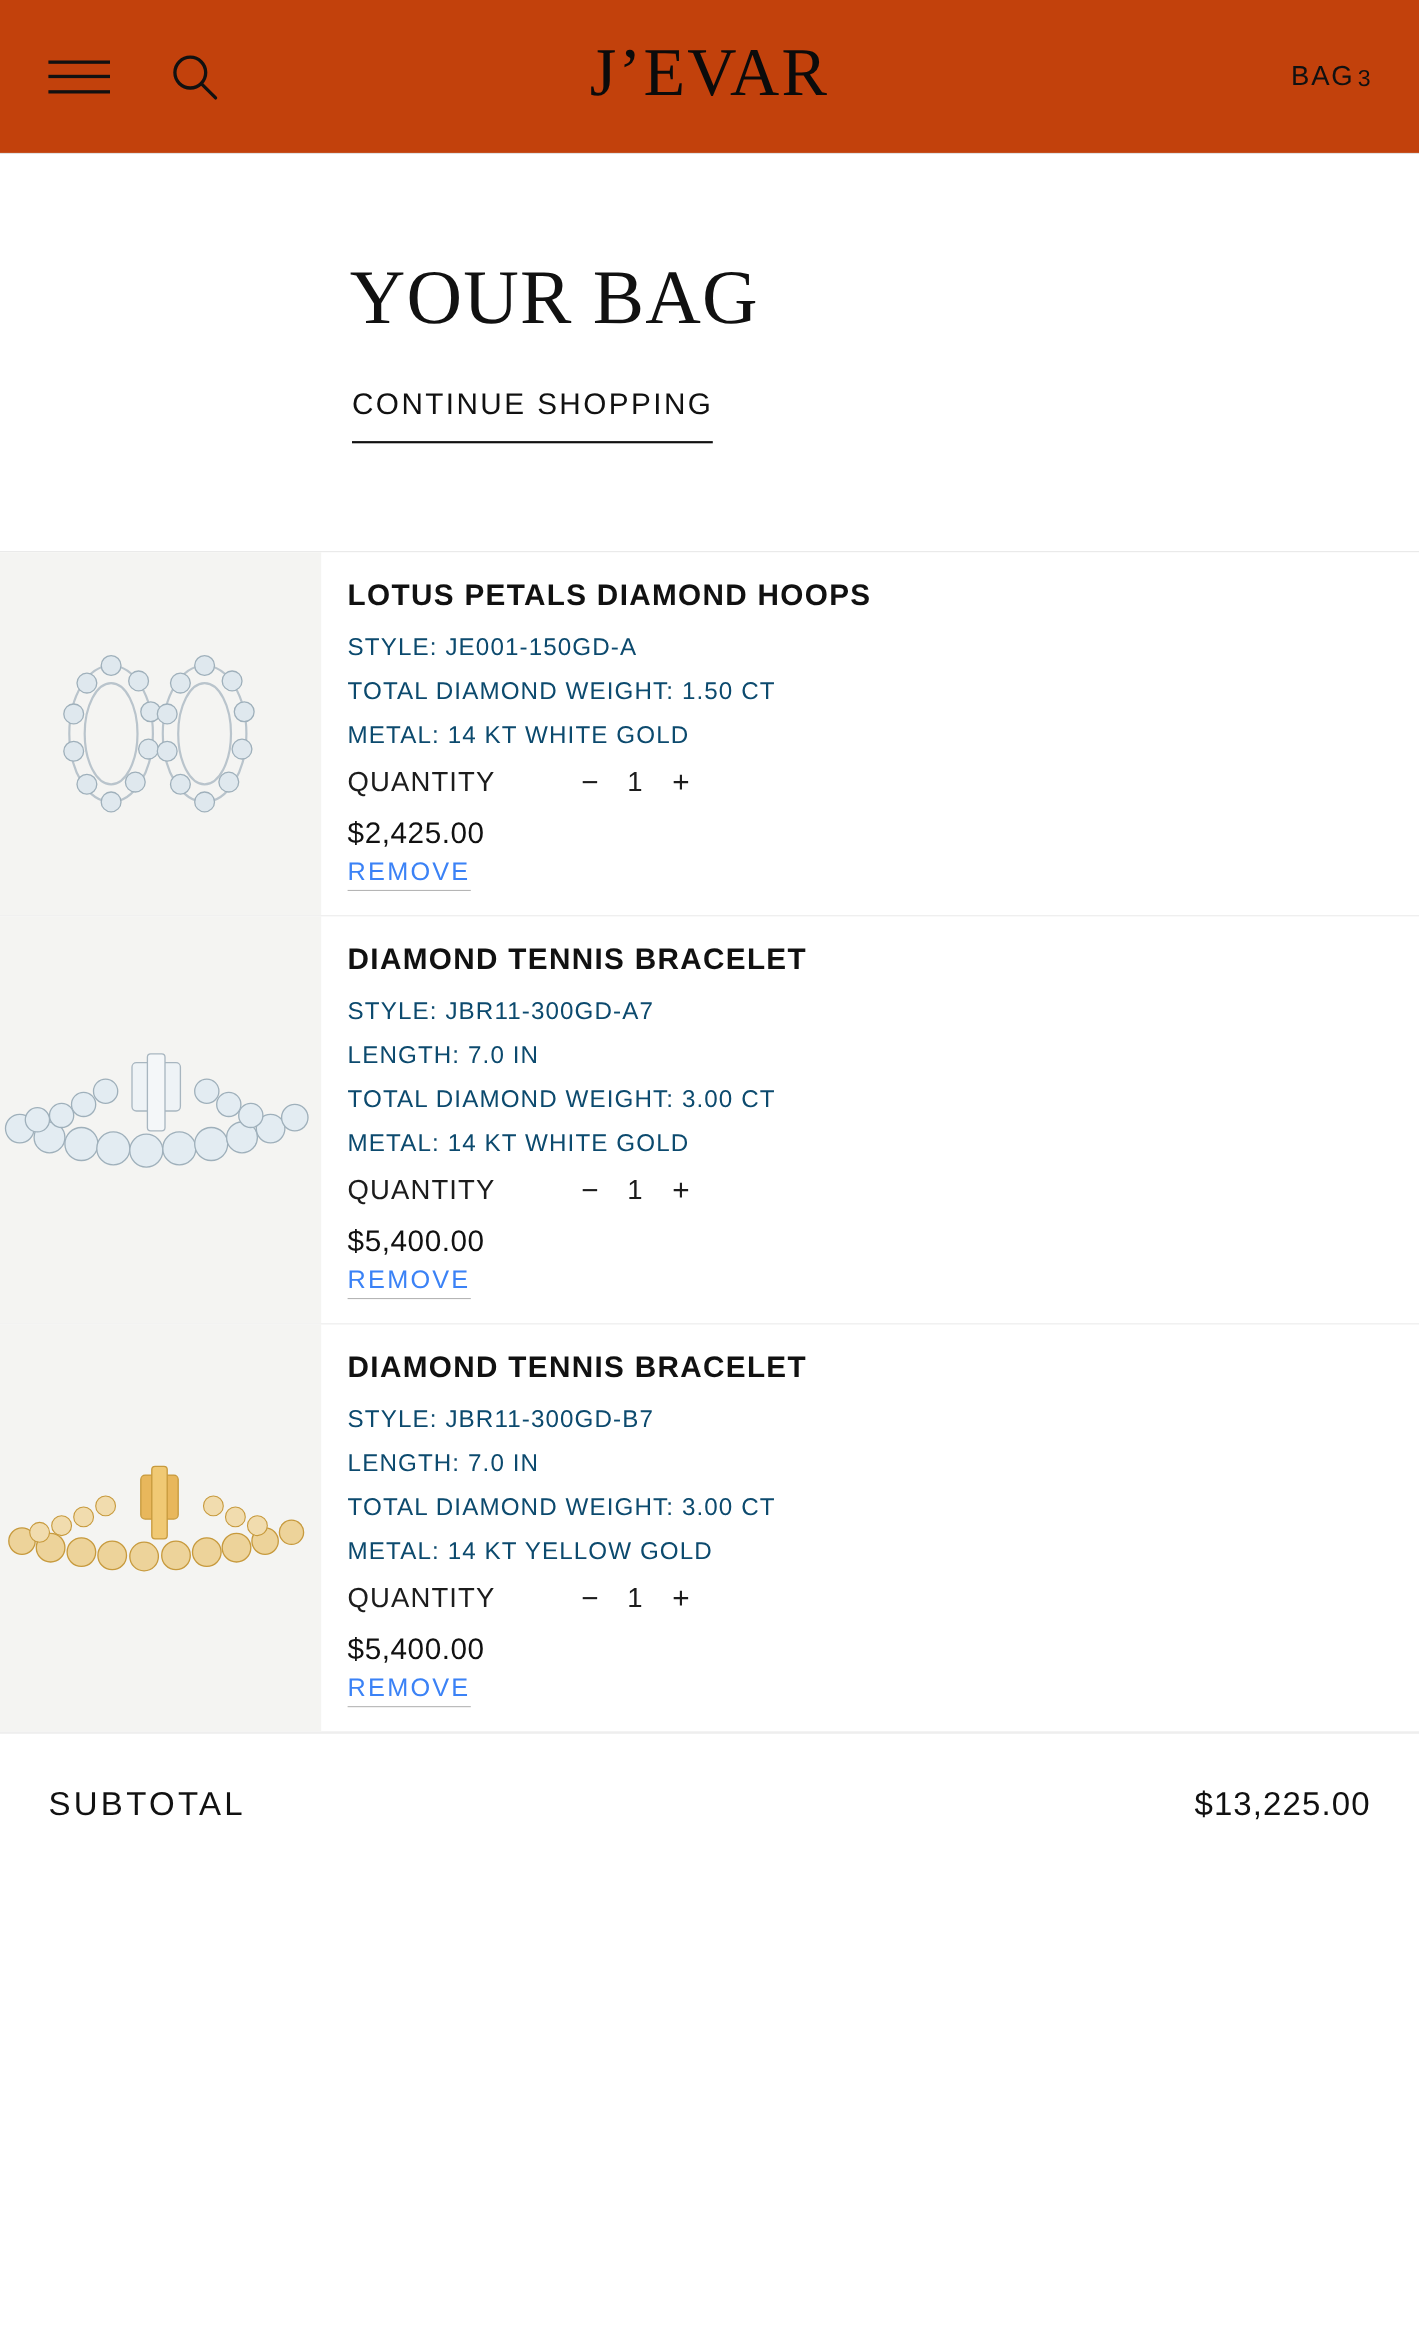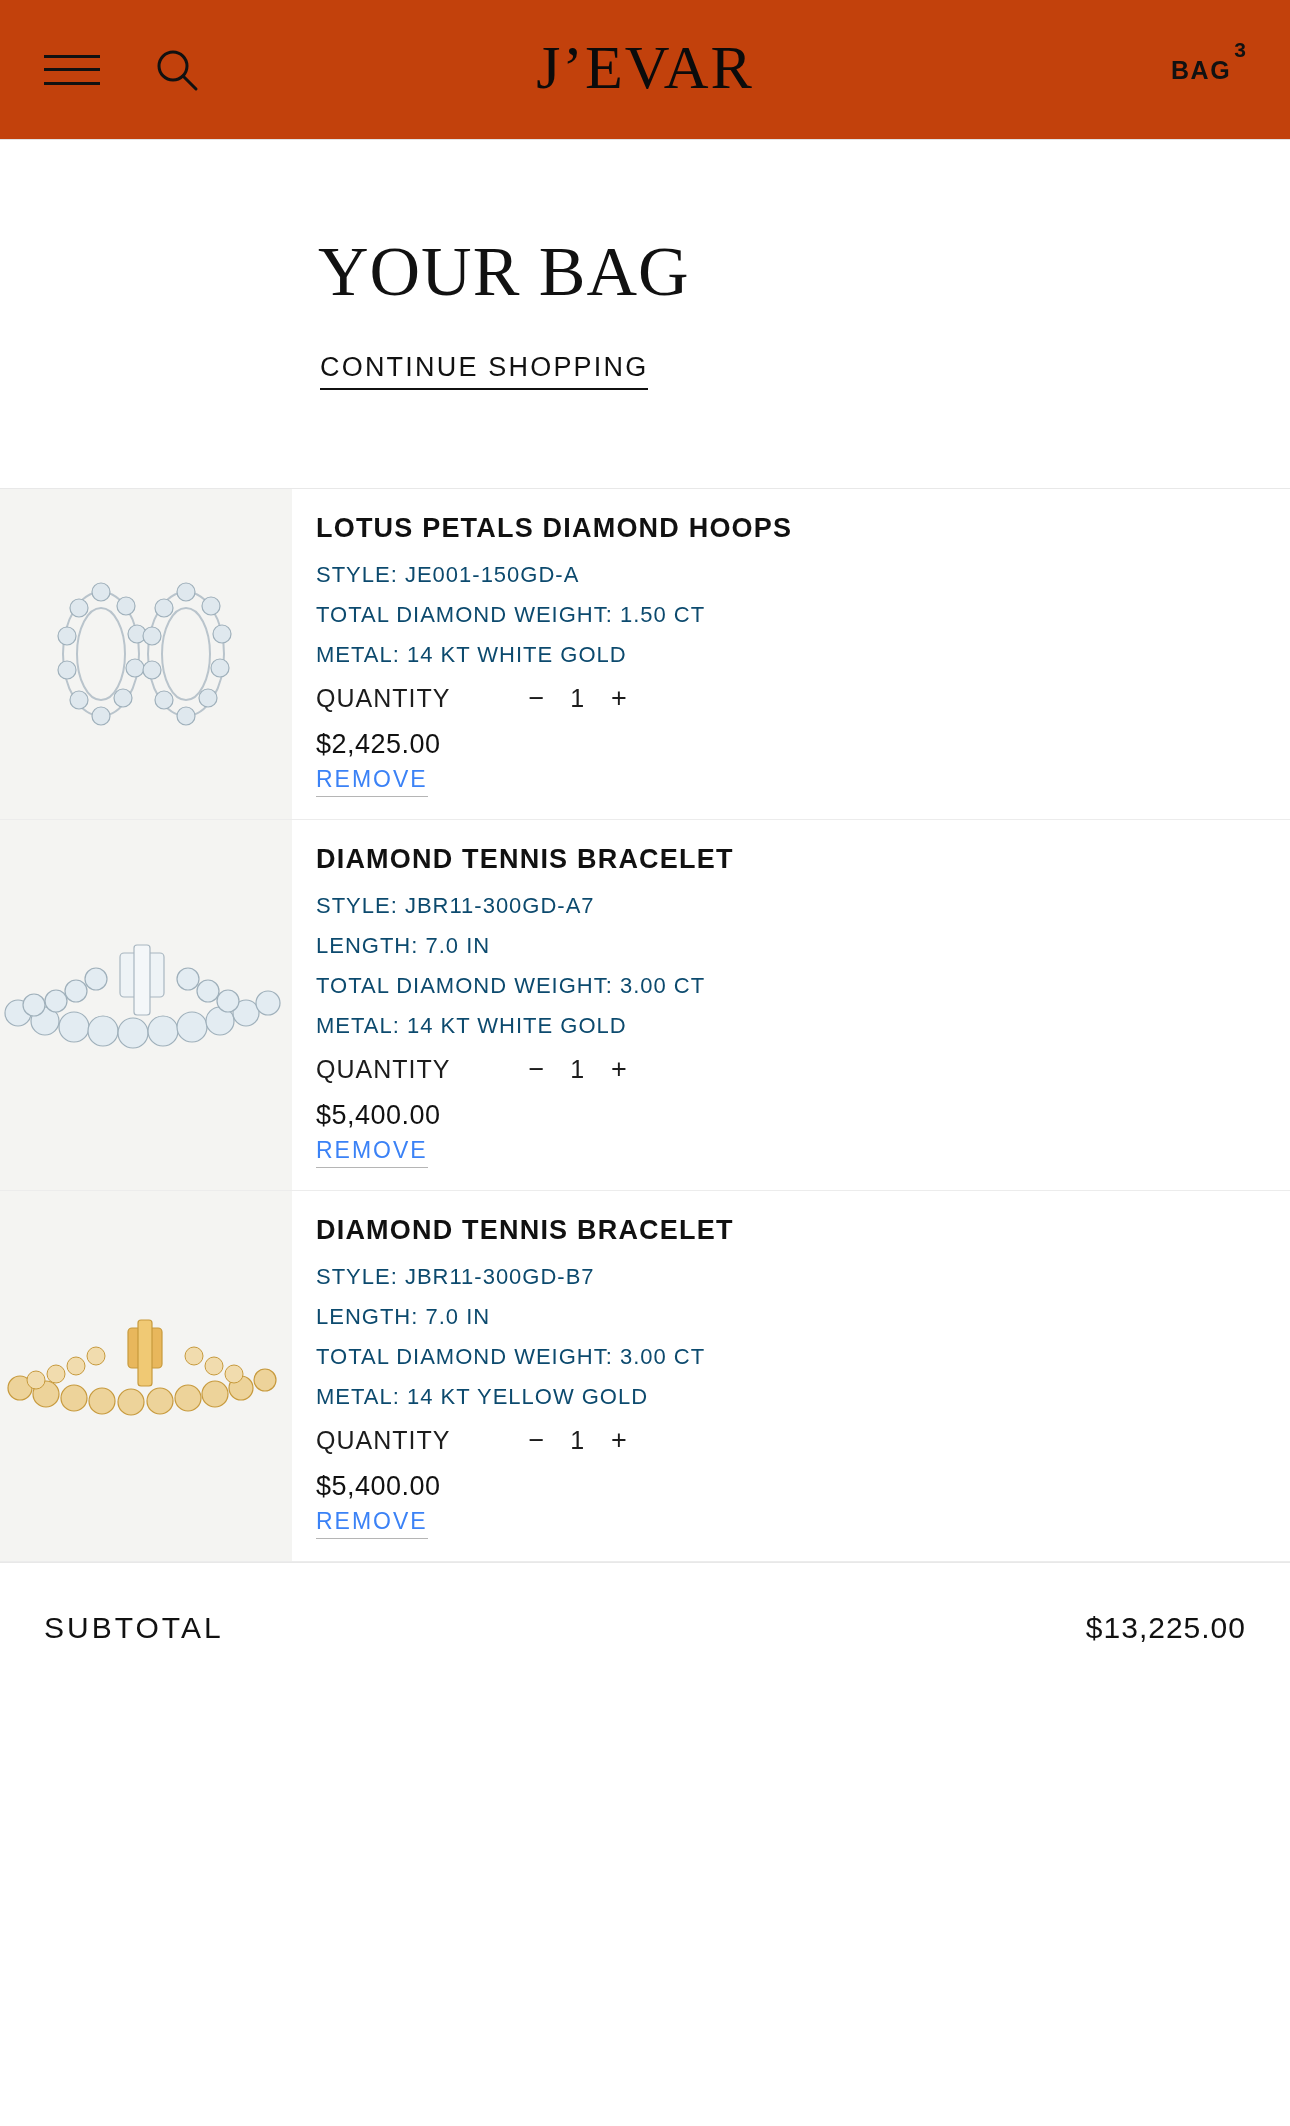--- a/index.html
+++ b/index.html
@@ -55,9 +55,8 @@
     top: 50%;
     transform: translateY(-50%);
     display: flex;
-    align-items: flex-start;
+    align-items: flex-end;
     cursor: pointer;
-    font-weight: bold;
   }
   .bag-label {
     font-size: 25px;

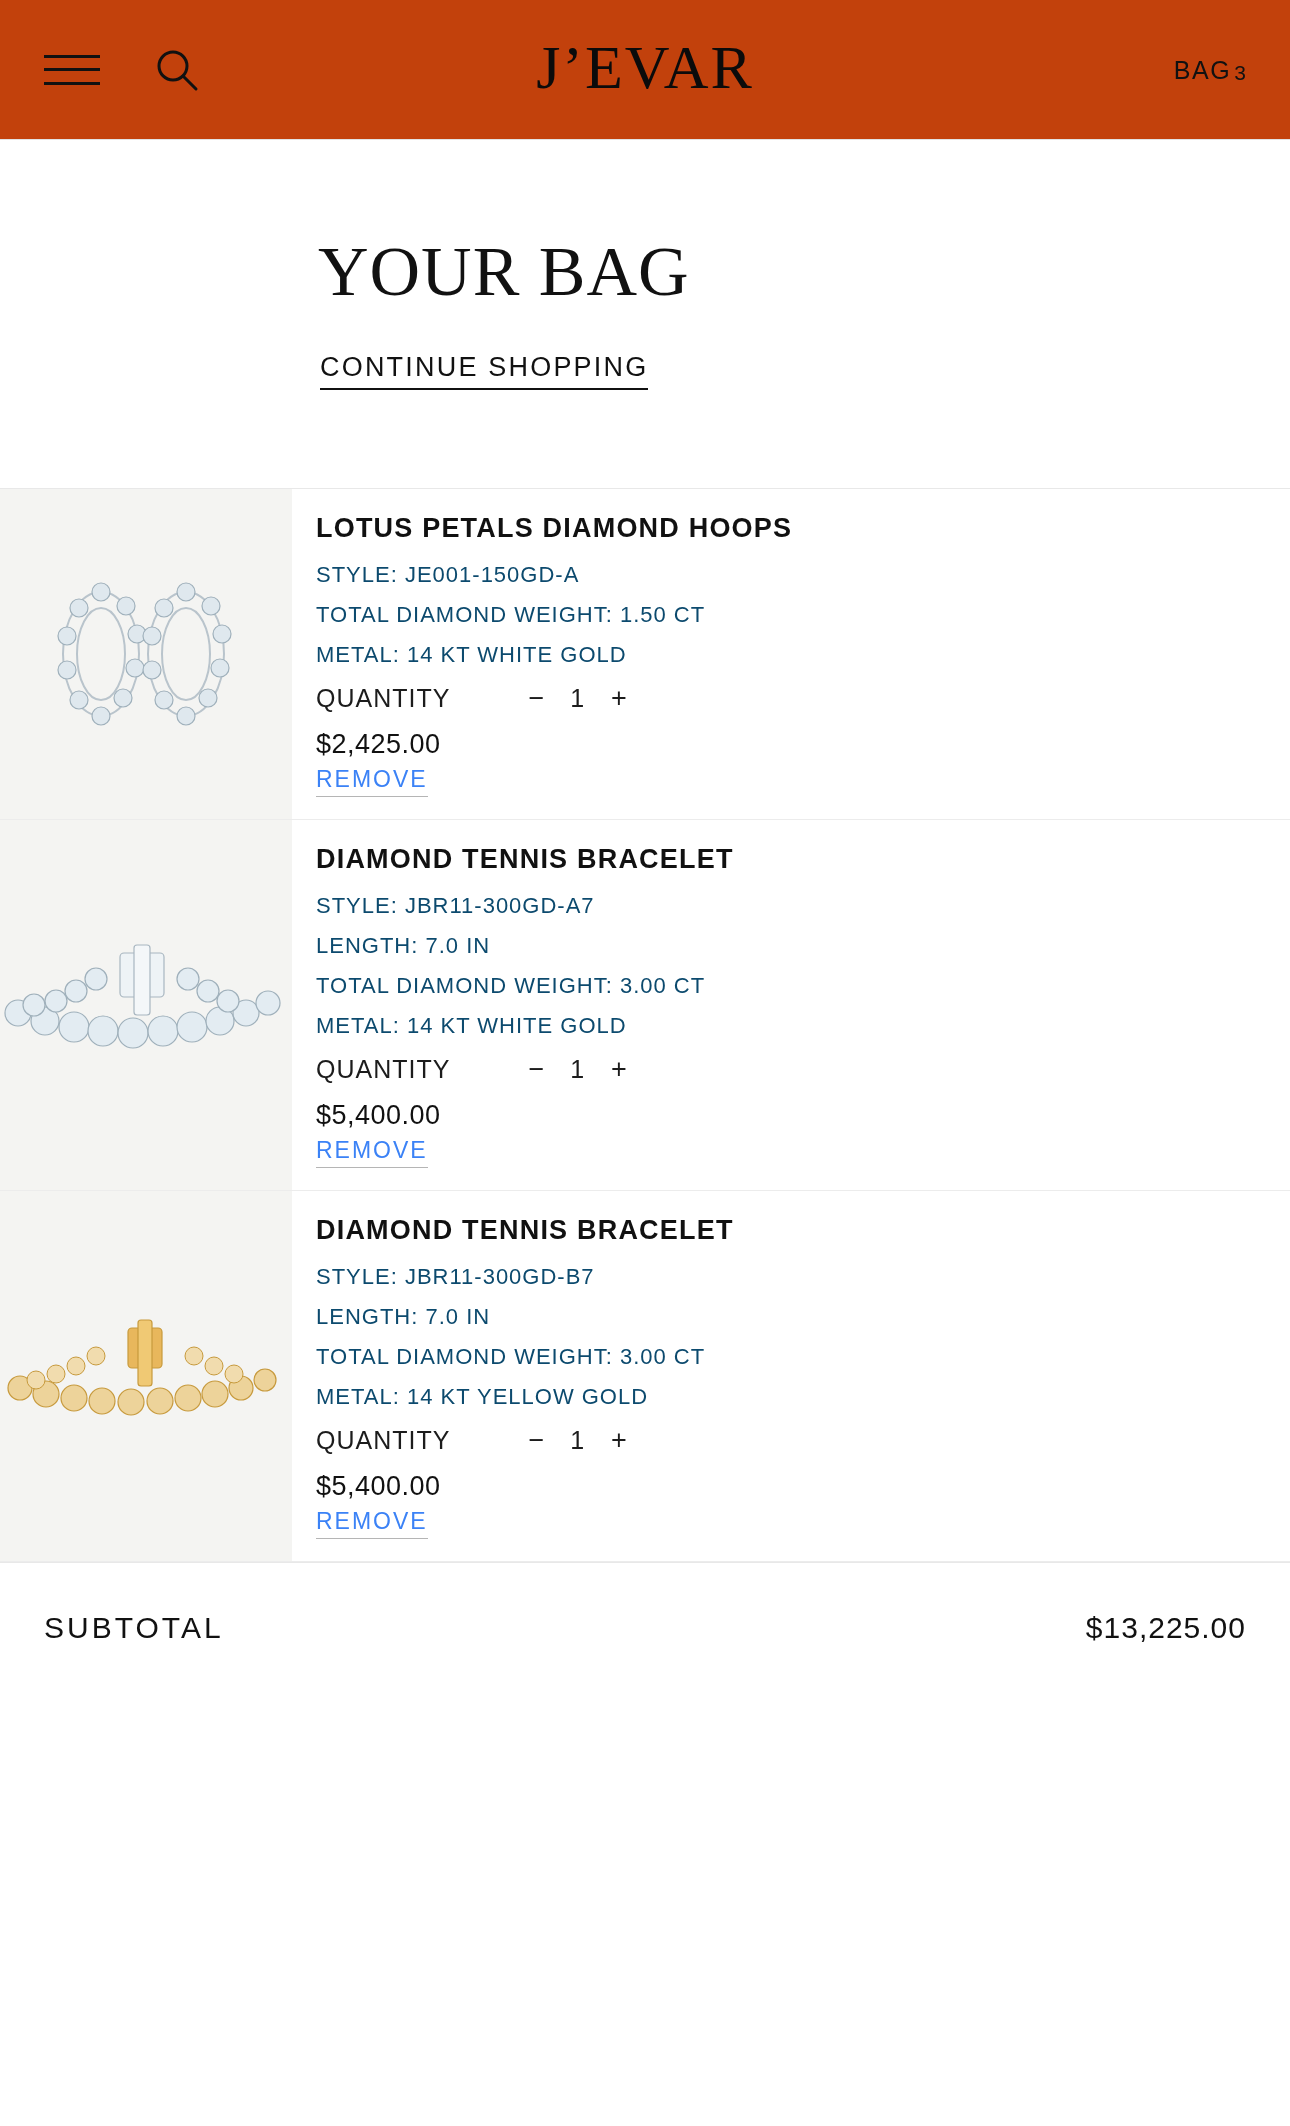--- a/index.html
+++ b/index.html
@@ -93,7 +93,7 @@
     color: #111;
     text-decoration: none;
     border-bottom: 2px solid #111;
-    padding-bottom: 5px;
+    padding-bottom: 18px;
   }
 
   

